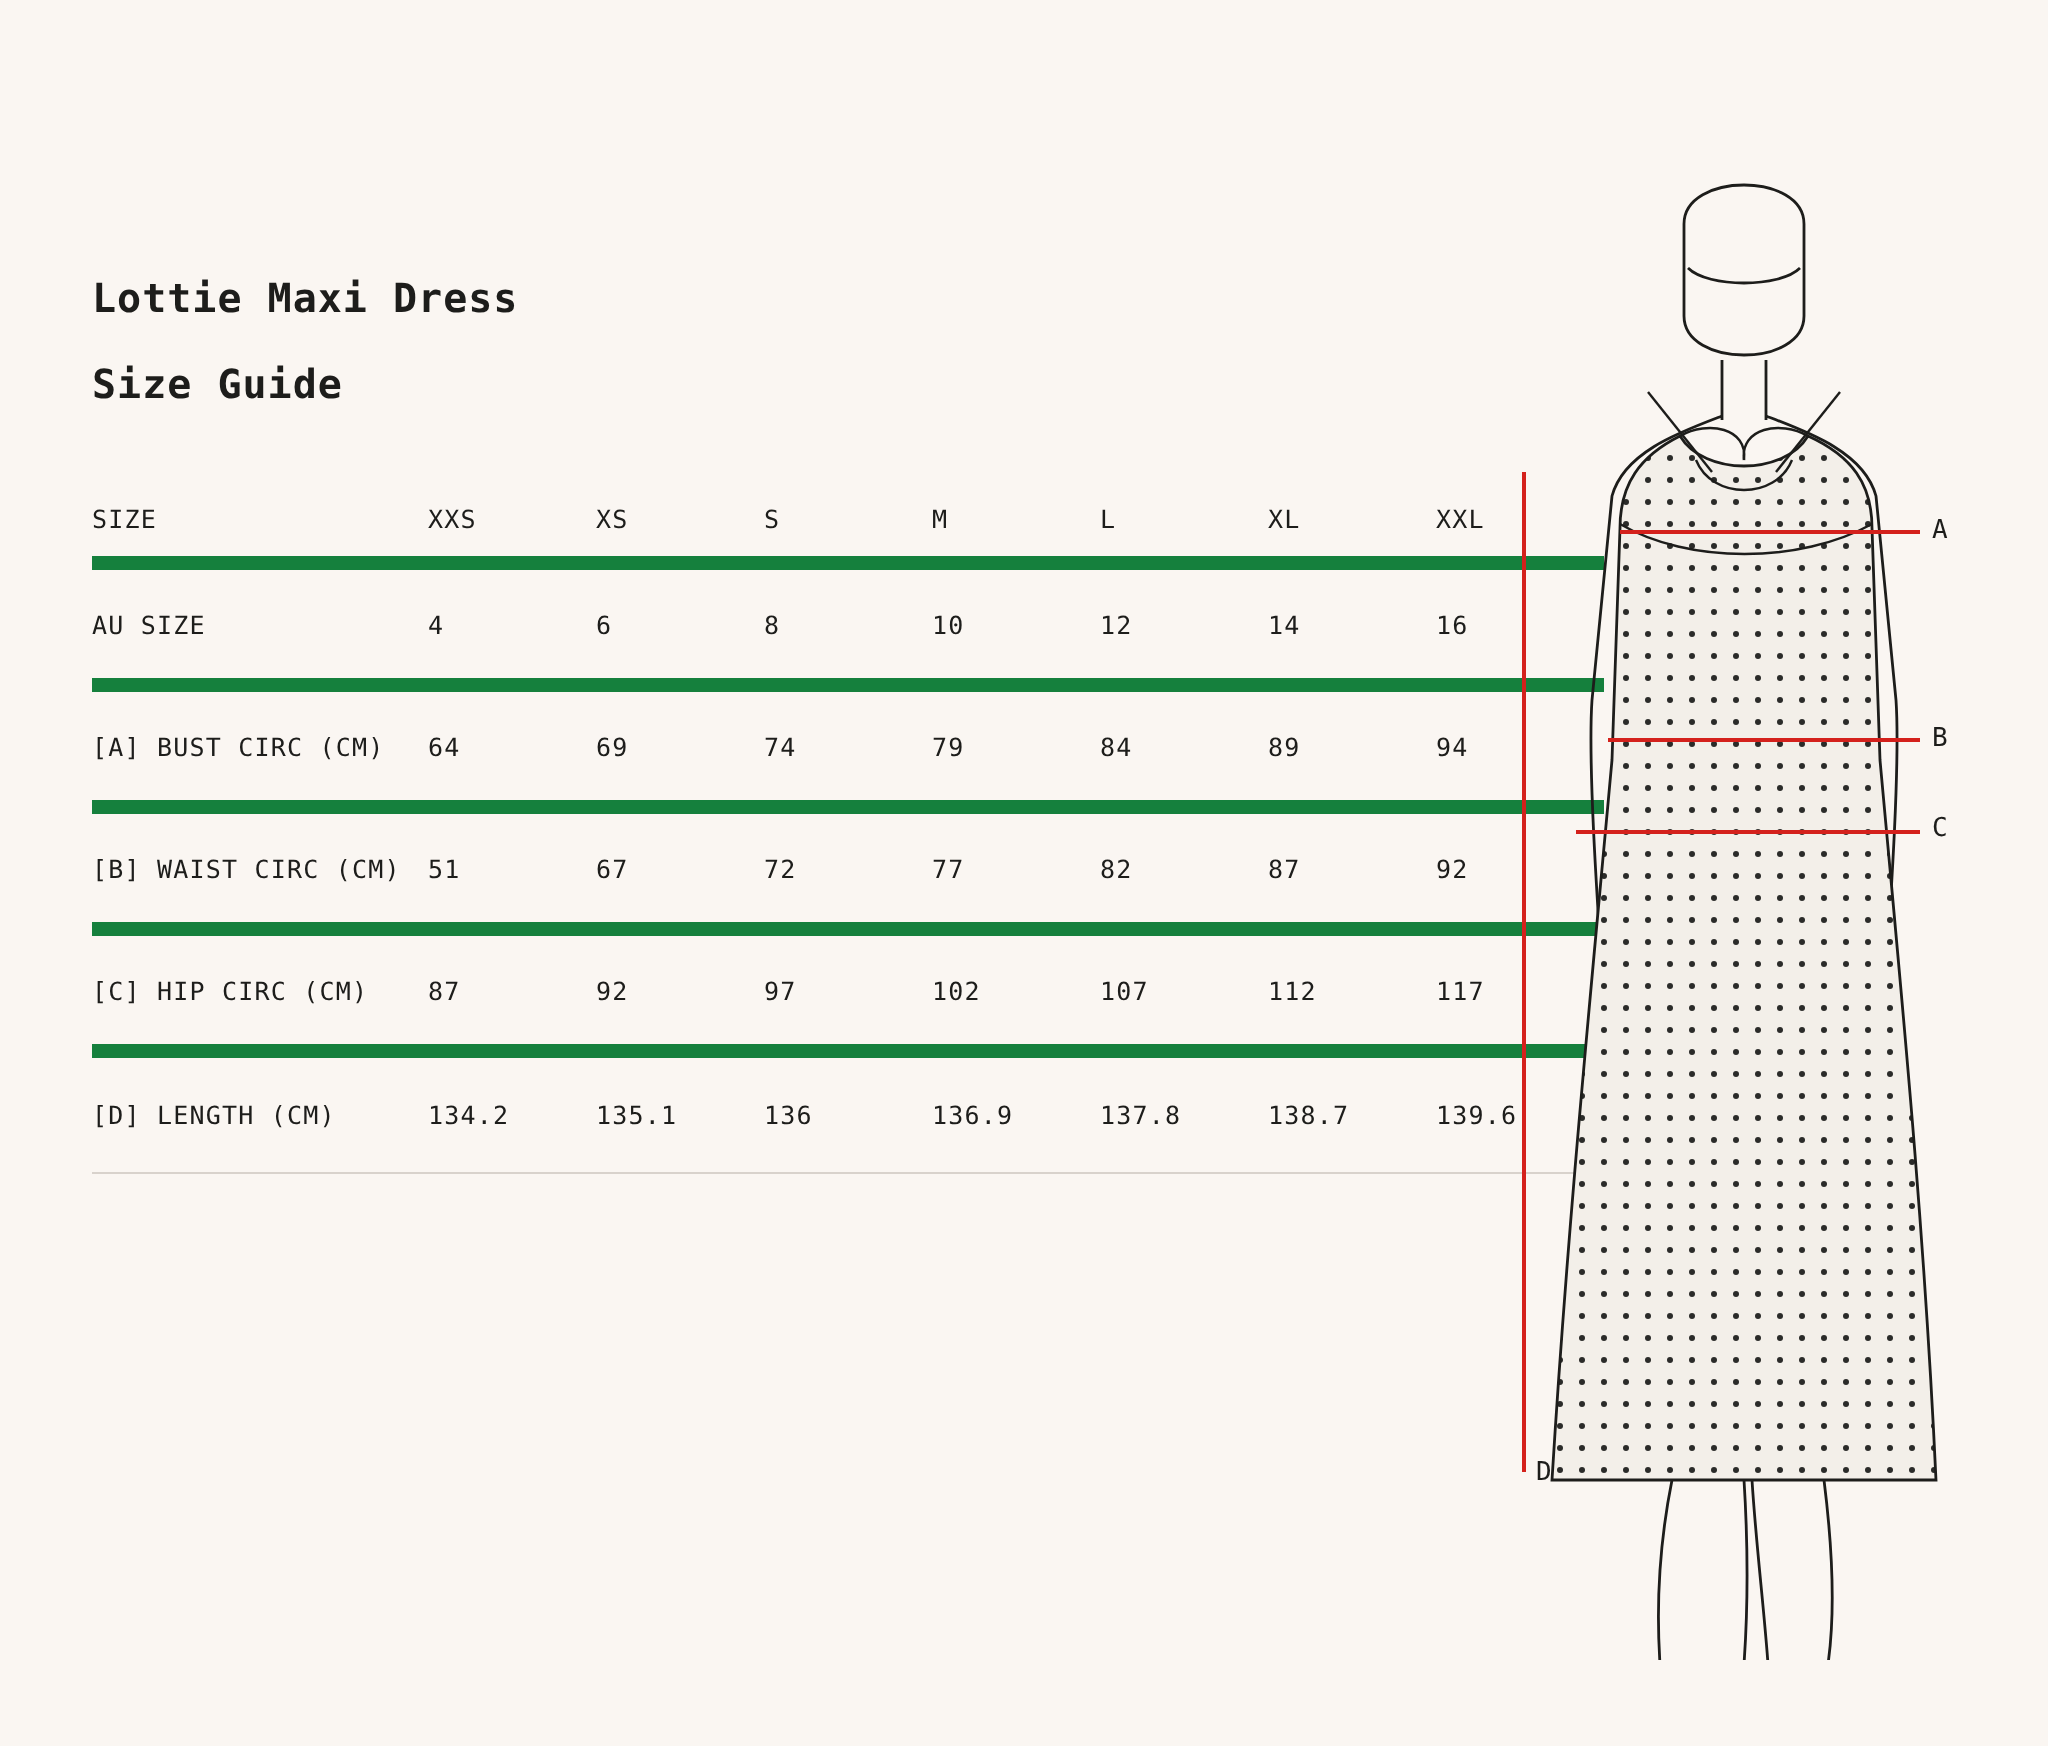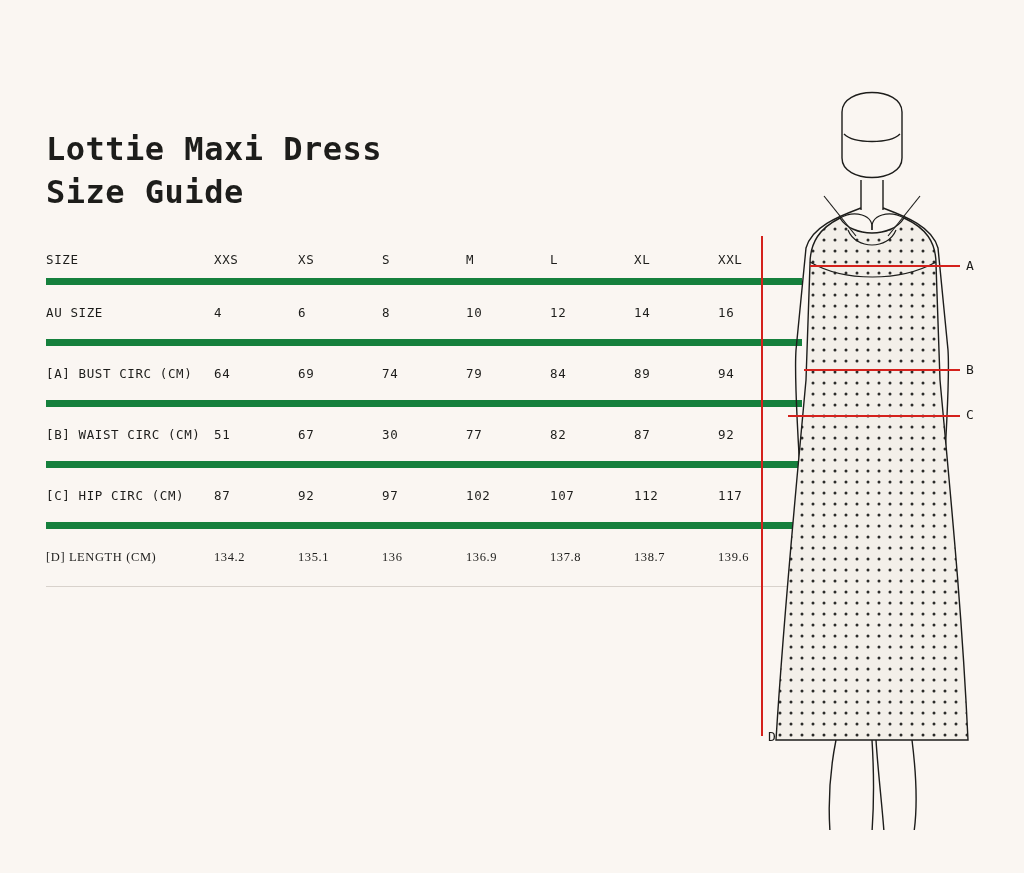--- a/index.html
+++ b/index.html
@@ -27,7 +27,7 @@
     width: 672px;
   }
   .guide-title {
-    font-size: 32px;
+    font-size: 20px;
     line-height: 43px;
     font-weight: bold;
     letter-spacing: 0.5px;

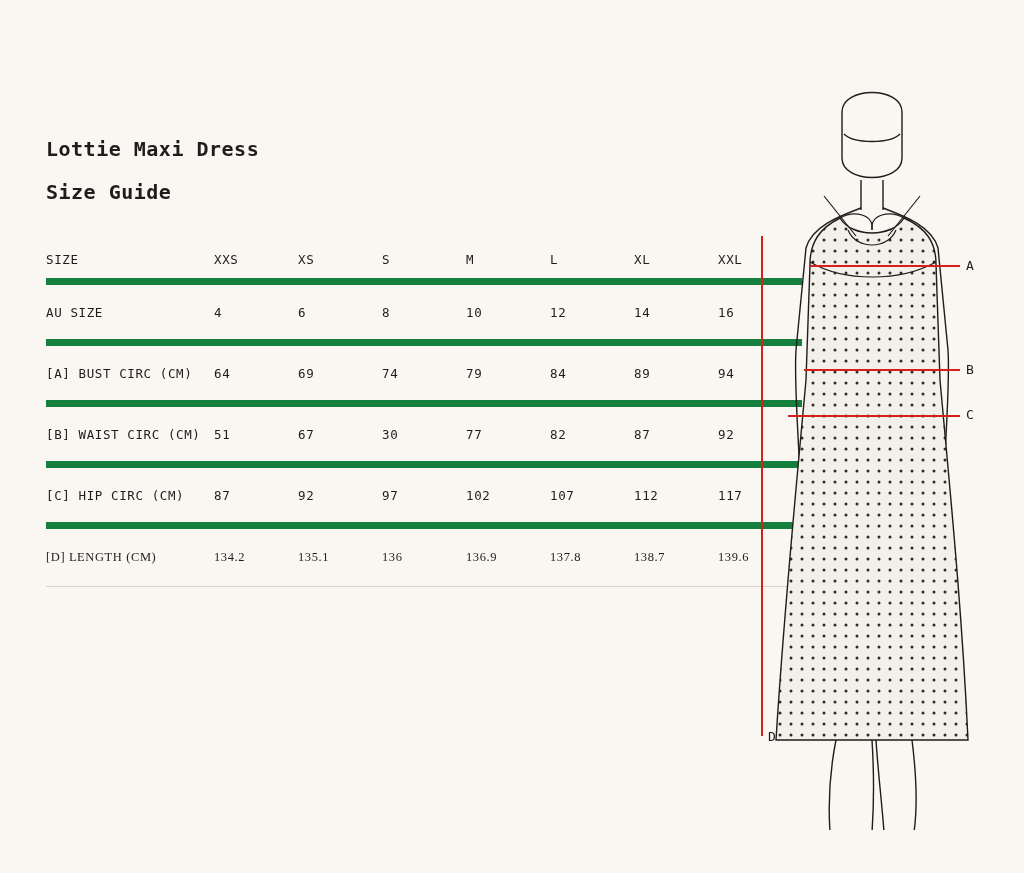--- a/index.html
+++ b/index.html
@@ -157,7 +157,7 @@
           <td class="label">[B] WAIST CIRC (CM)</td>
           <td class="val">51</td>
           <td class="val">67</td>
-          <td class="val">30</td>
+          <td class="val">72</td>
           <td class="val">77</td>
           <td class="val">82</td>
           <td class="val">87</td>

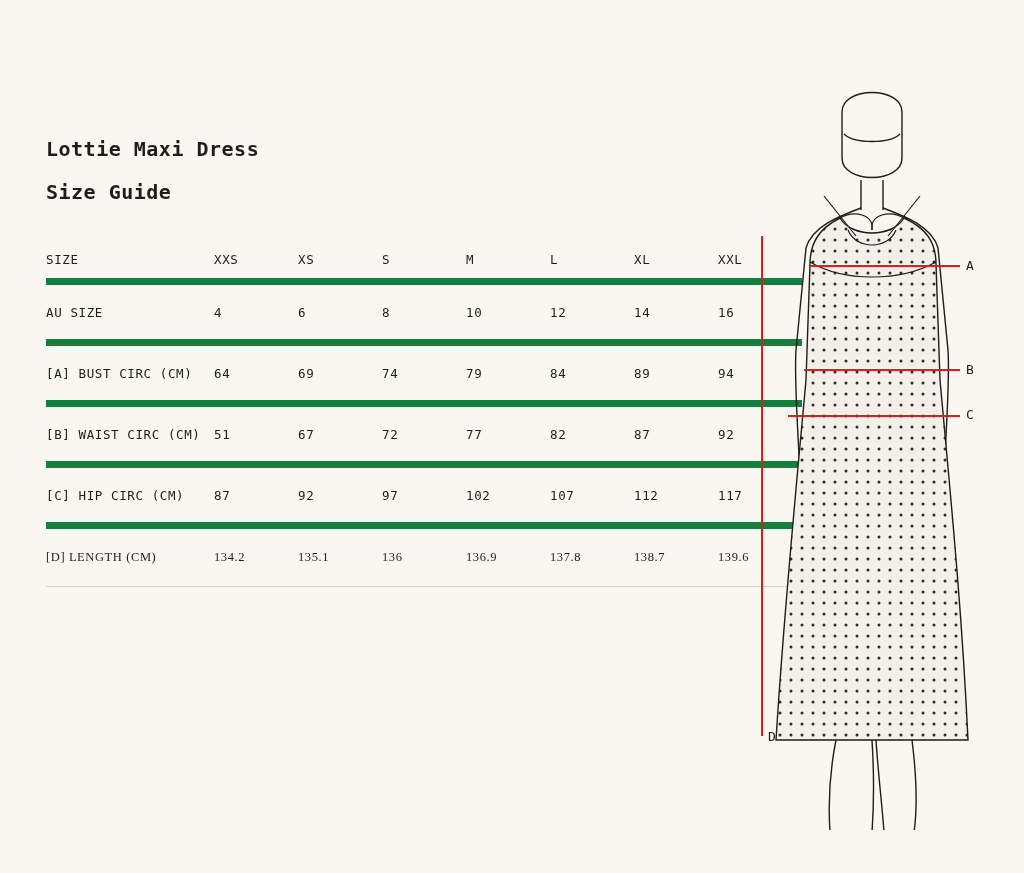--- a/index.html
+++ b/index.html
@@ -68,7 +68,6 @@
   }
   tbody tr:last-child td {
     border-bottom: 1px solid #d8d2cc;
-    font-family: Liberation Serif, serif;
   }
   .val { font-size: 13px; }
 

